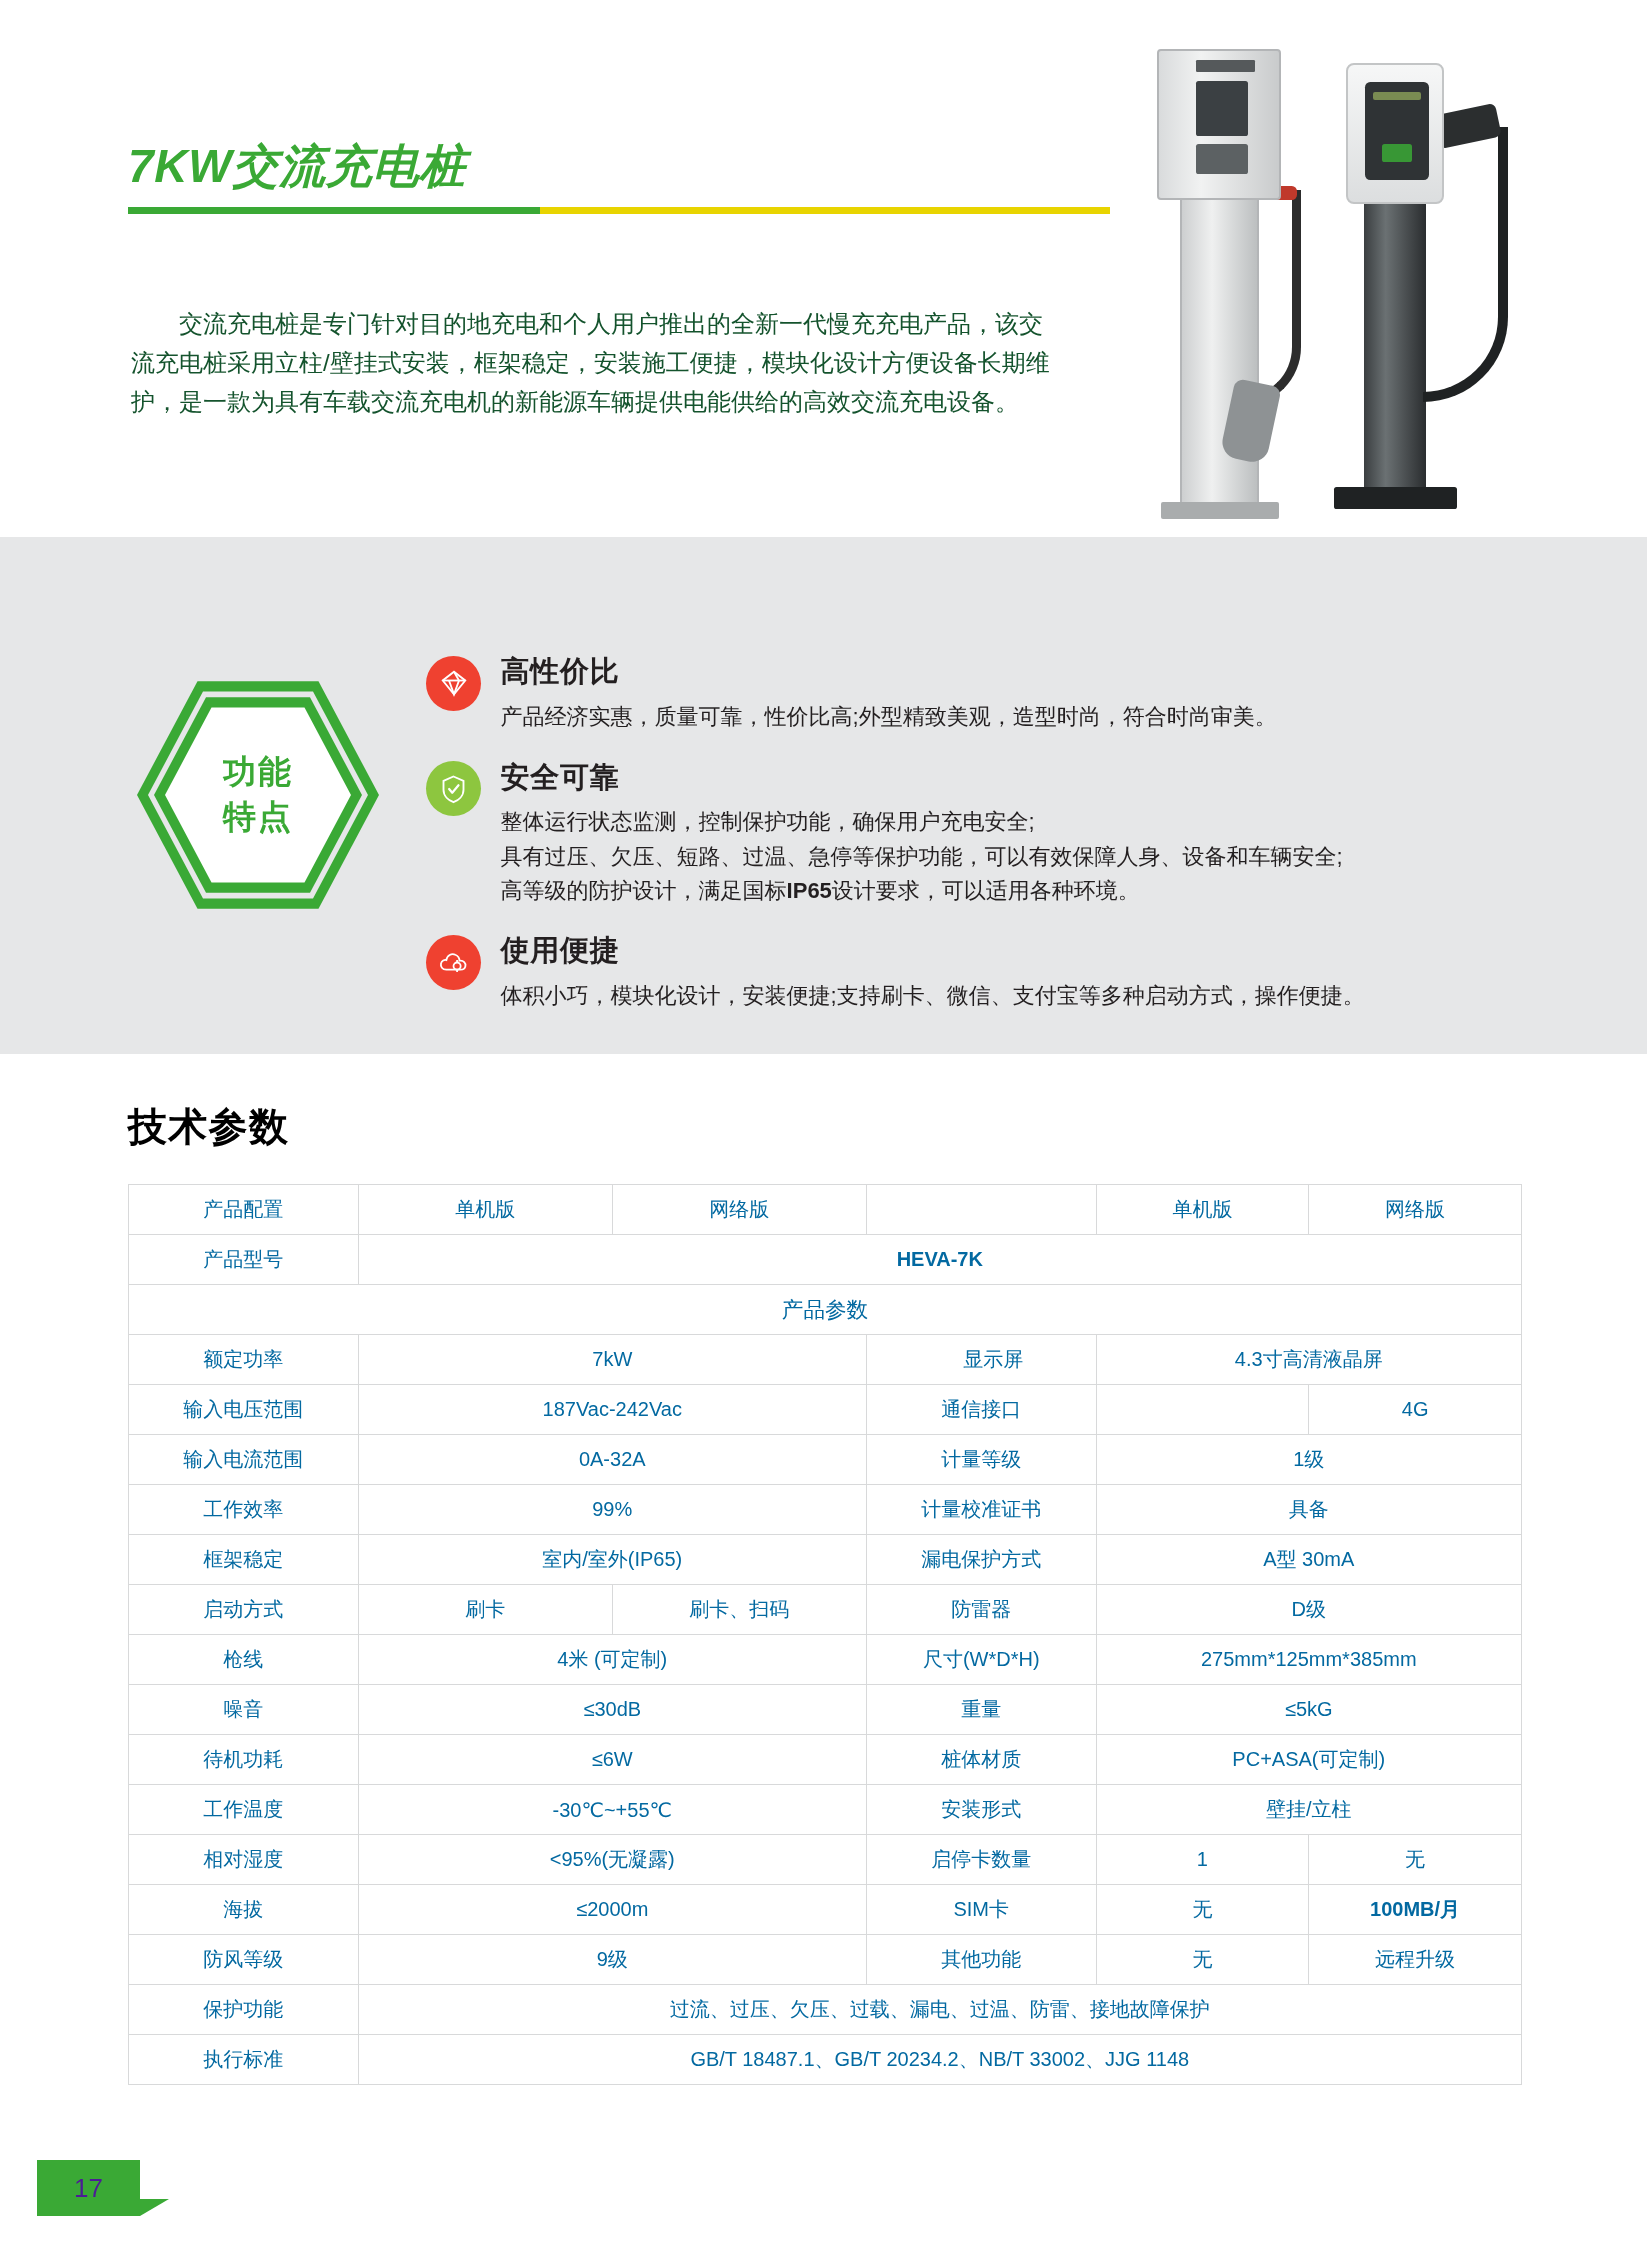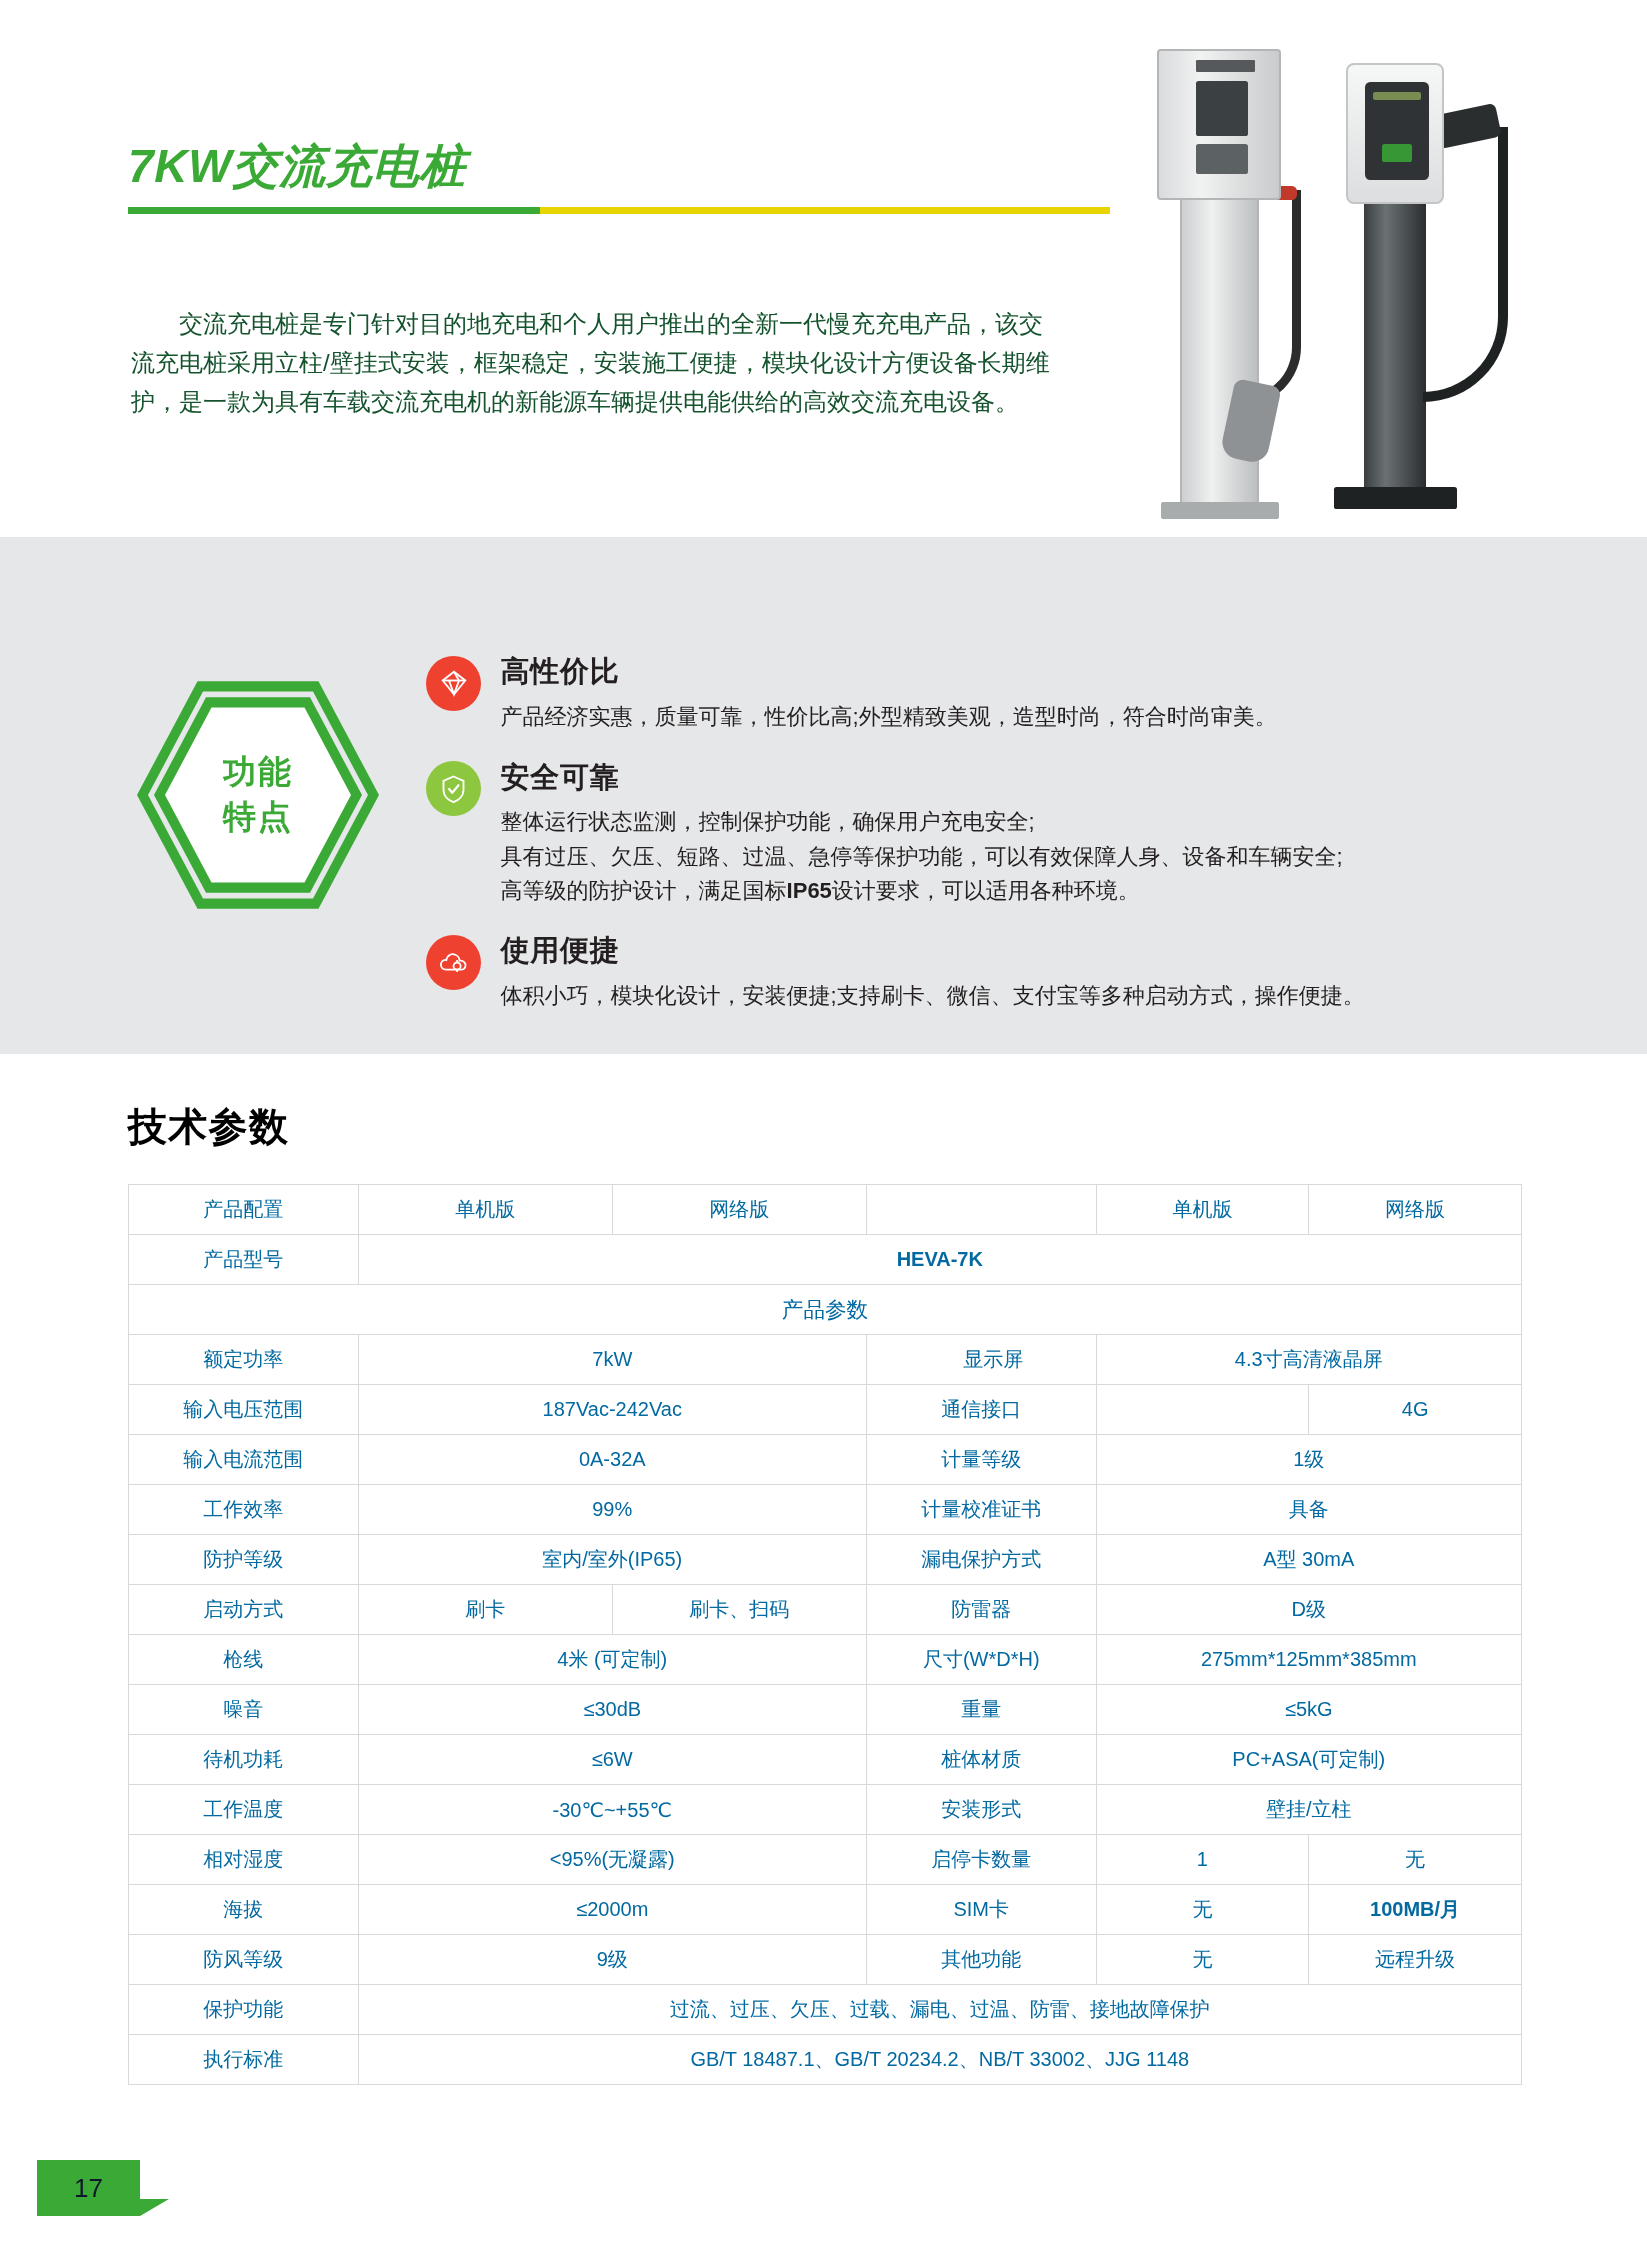--- a/index.html
+++ b/index.html
@@ -453,7 +453,7 @@
           <td colspan="2">具备</td>
         </tr>
         <tr>
-          <td class="lbl" style="width: 177px;">防护等级</td>
+          <td class="lbl" style="width: 177px;">框架稳定</td>
           <td colspan="2">室内/室外(IP65)</td>
           <td class="lbl" style="width: 177px;">漏电保护方式</td>
           <td colspan="2">A型 30mA</td>

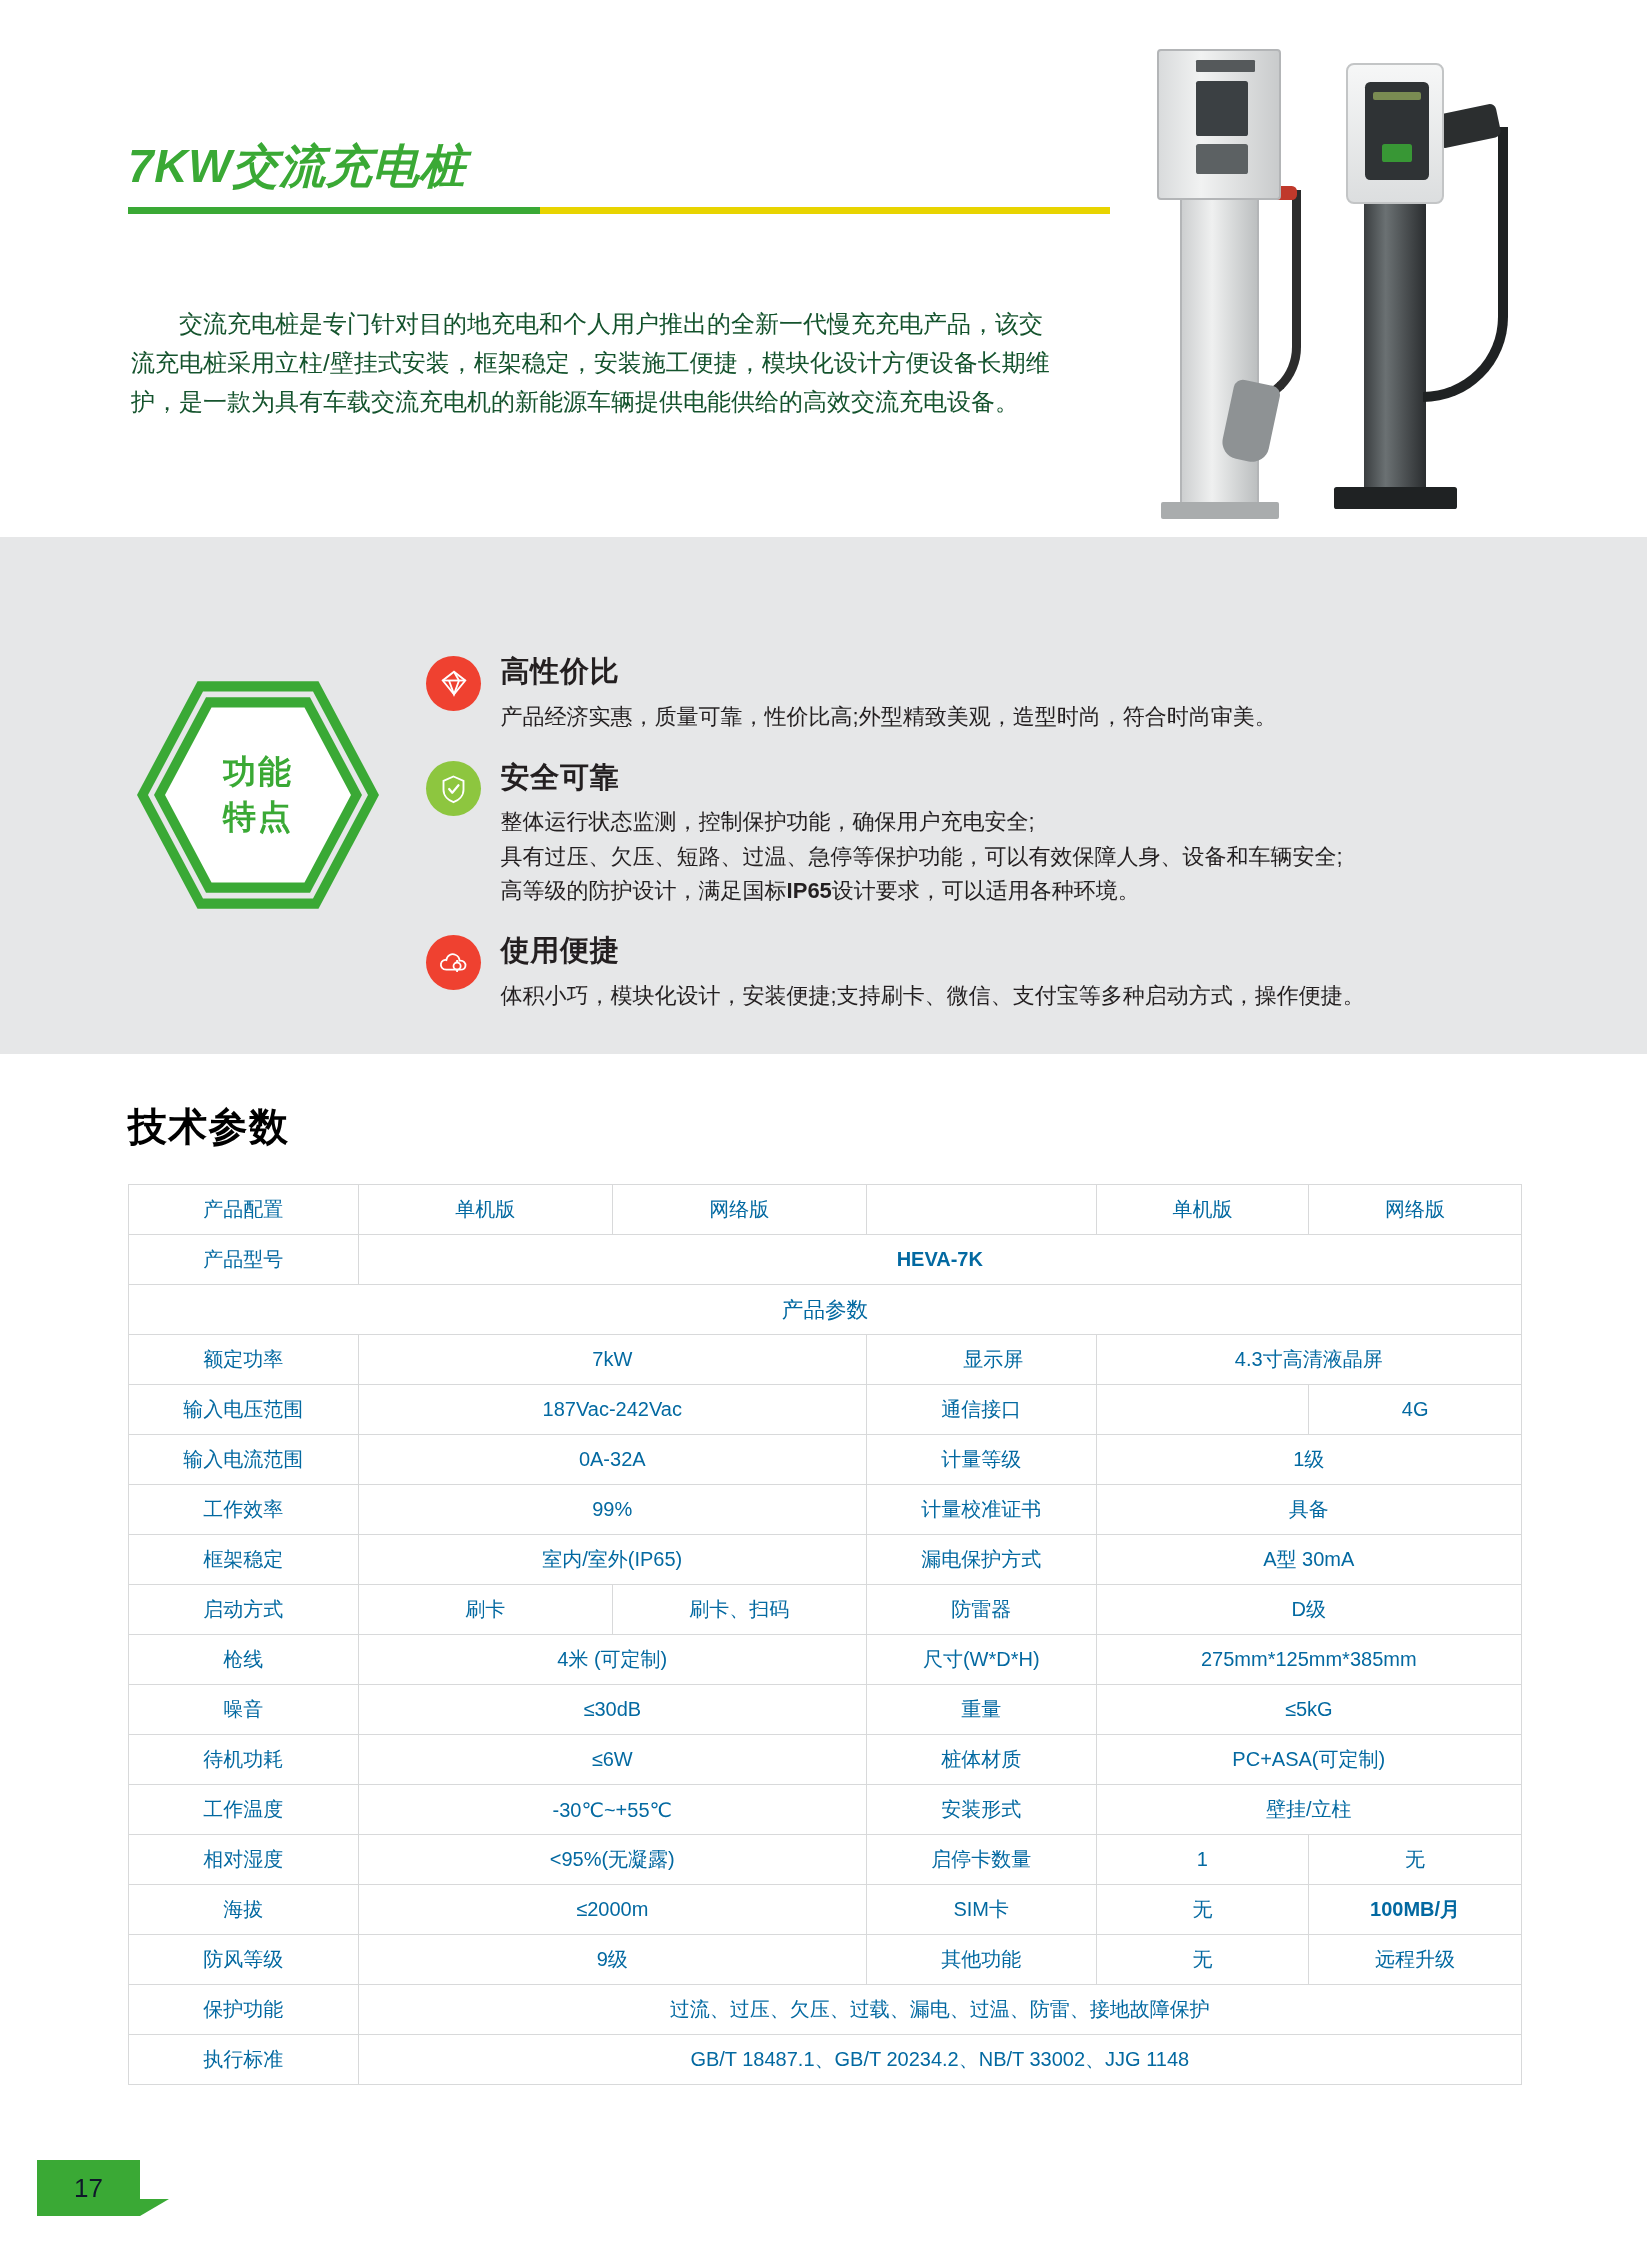--- a/index.html
+++ b/index.html
@@ -294,7 +294,7 @@
     left: 37px; top: 0;
     width: 103px; height: 56px;
     background: #3aa935;
-    color: #0f172a;
+    color: #4c1d95;
     font-size: 26px;
     display: flex; align-items: center; justify-content: center;
   }

